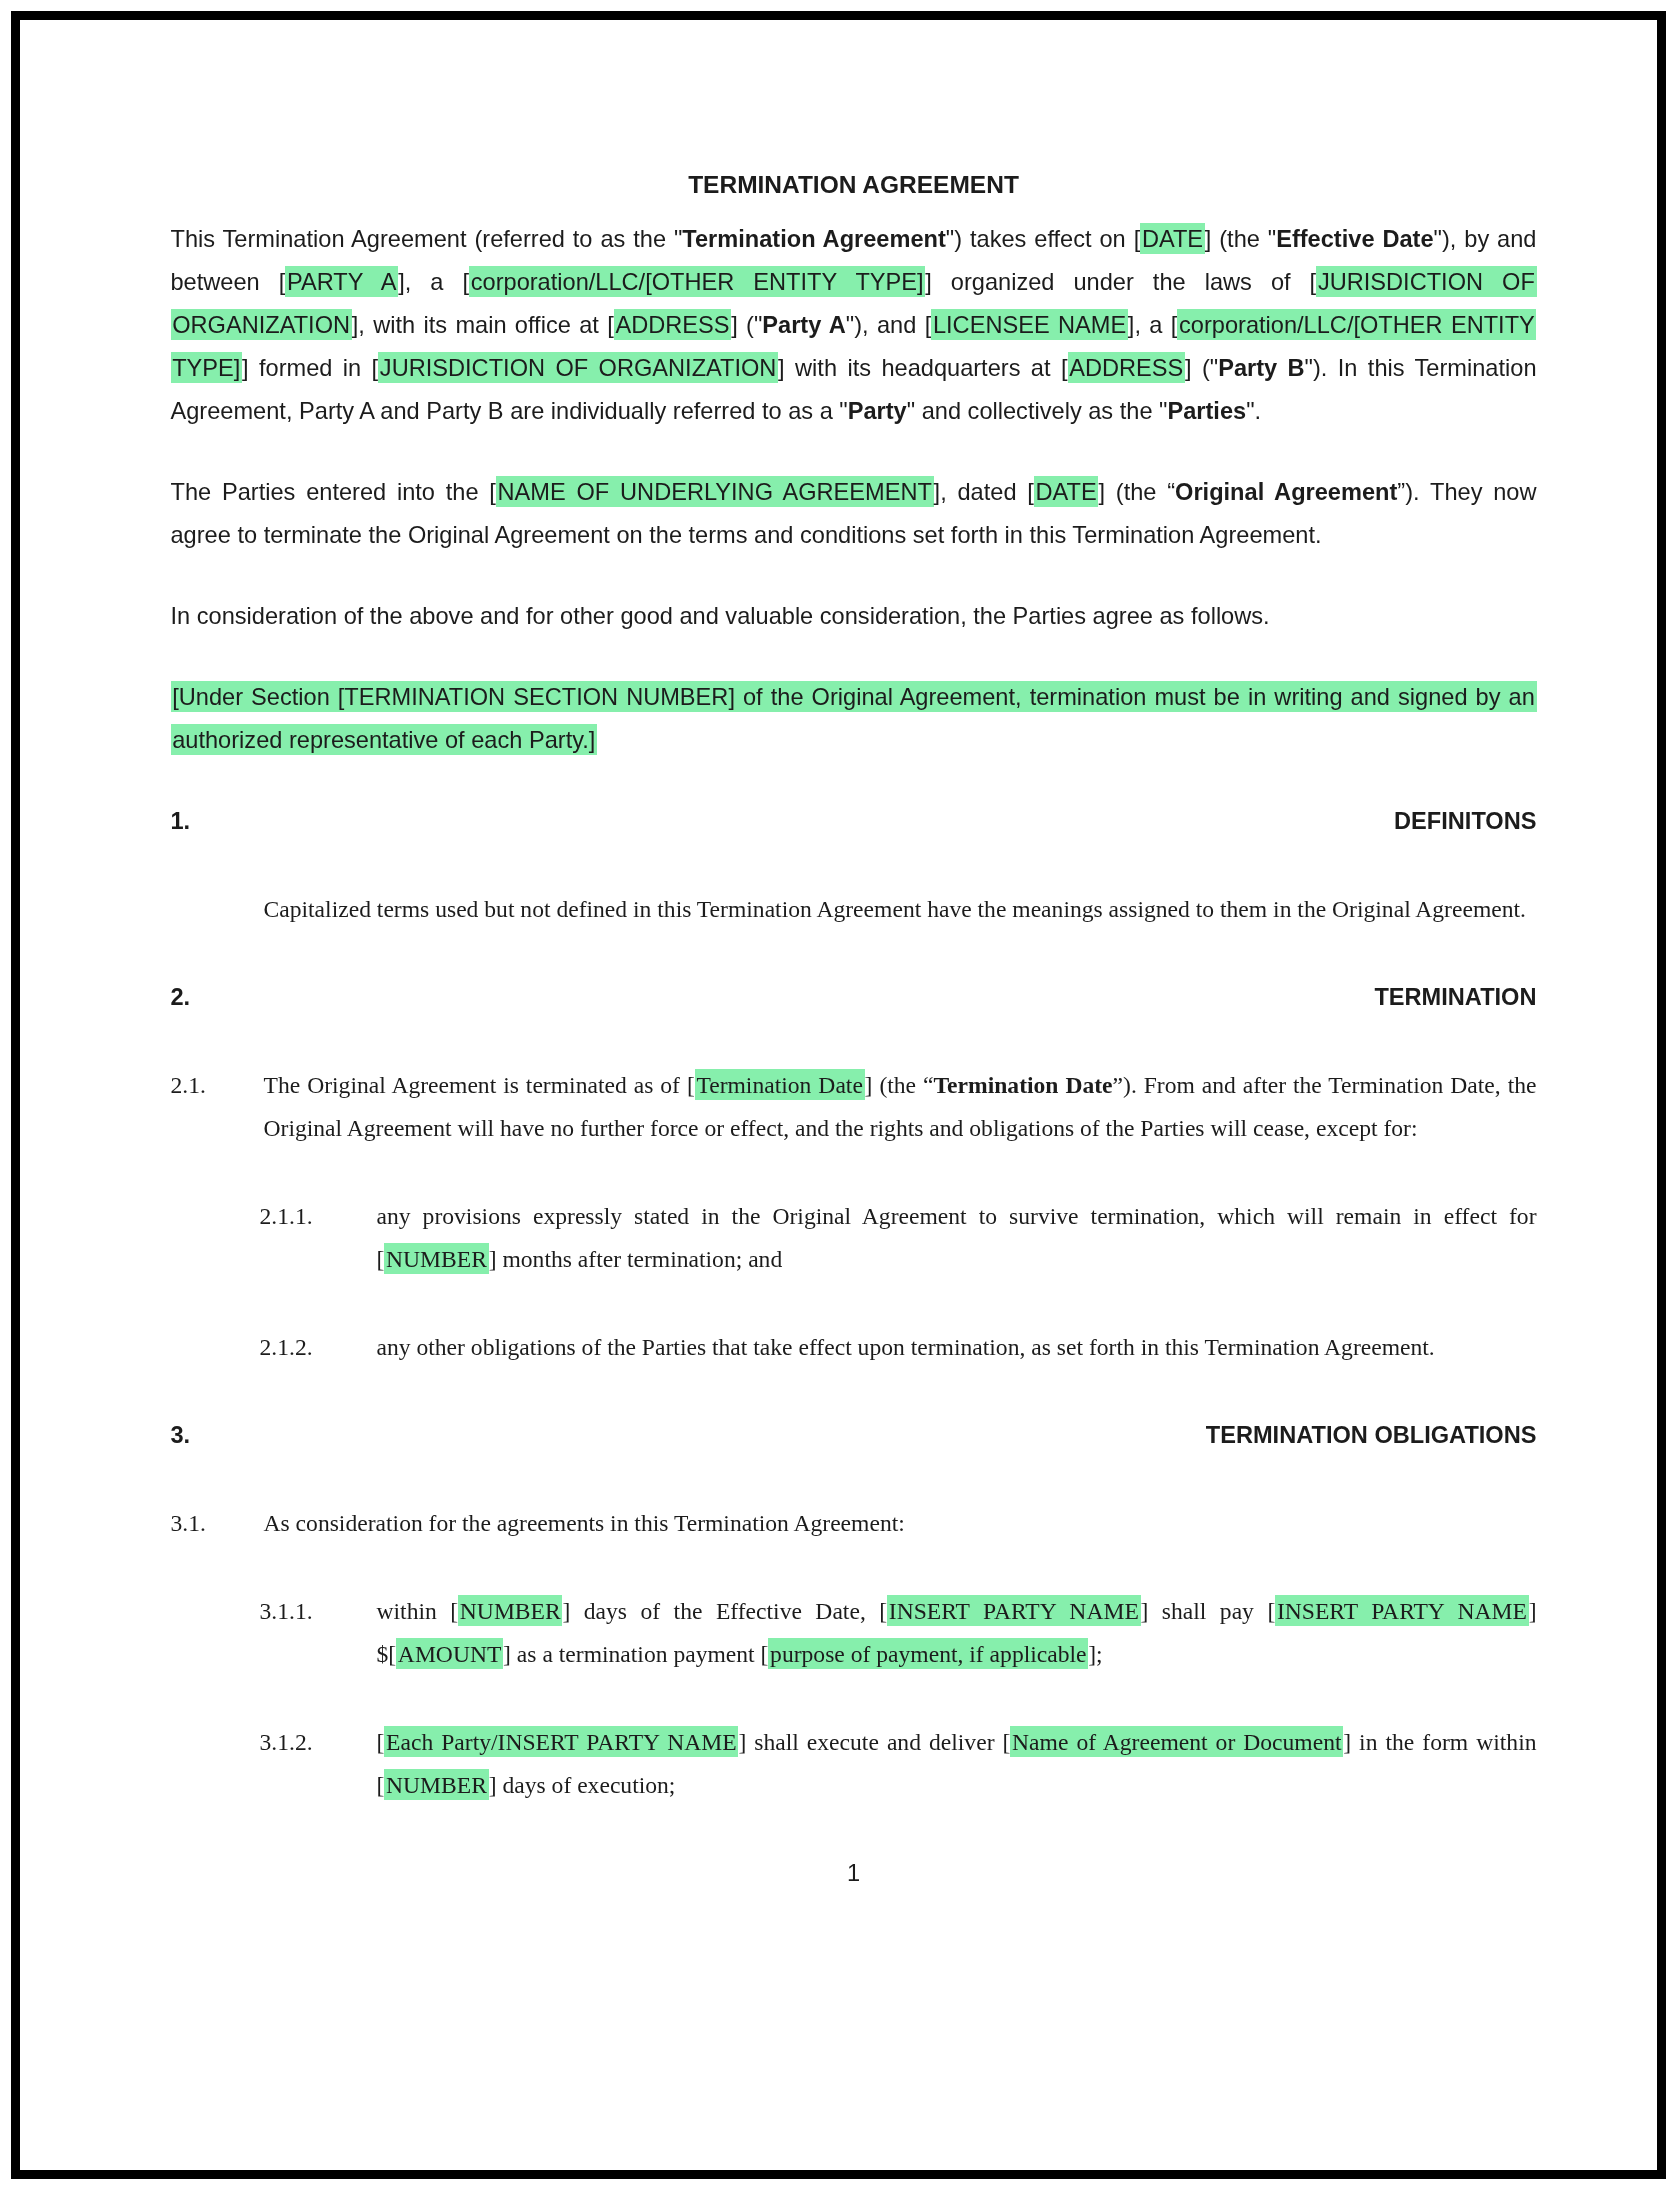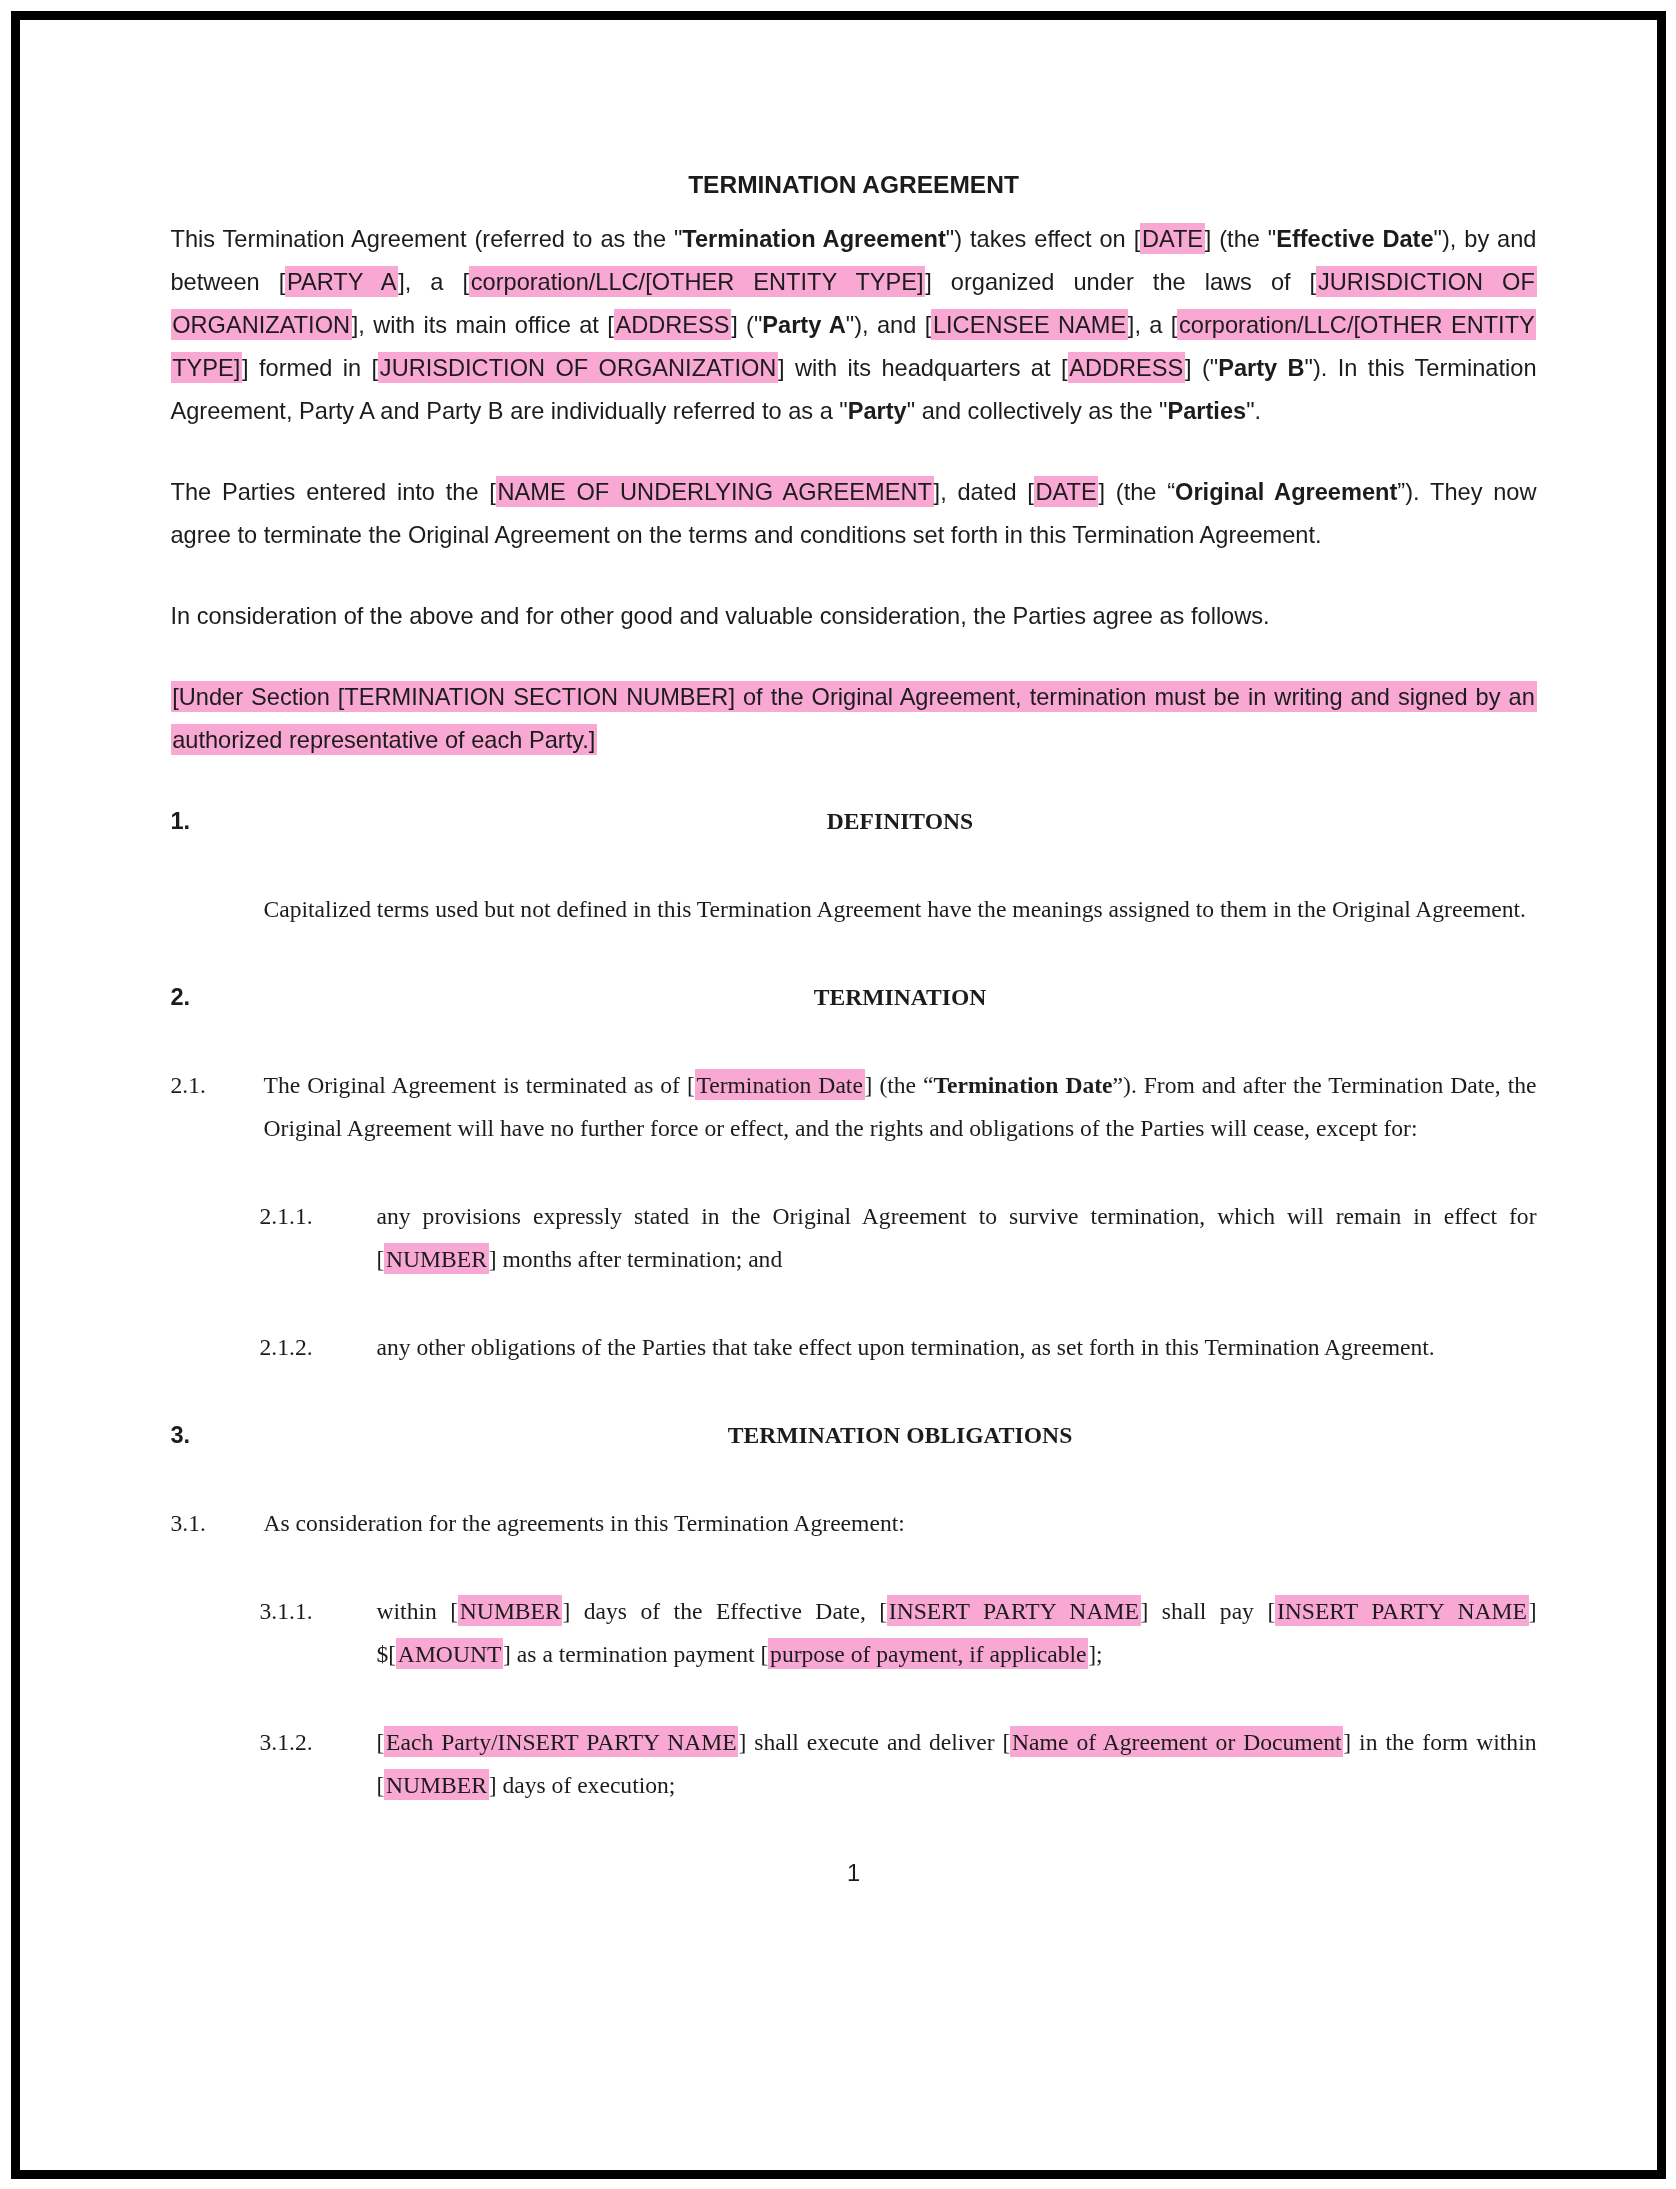--- a/index.html
+++ b/index.html
@@ -41,7 +41,7 @@
   .l2 .num { flex: 0 0 117px; }
   .b { font-weight: bold; }
   .hl {
-    background: #f9a8d4;
+    background: #86efac;
     padding: 2.6px 1.7px;
     box-decoration-break: clone;
     -webkit-box-decoration-break: clone;

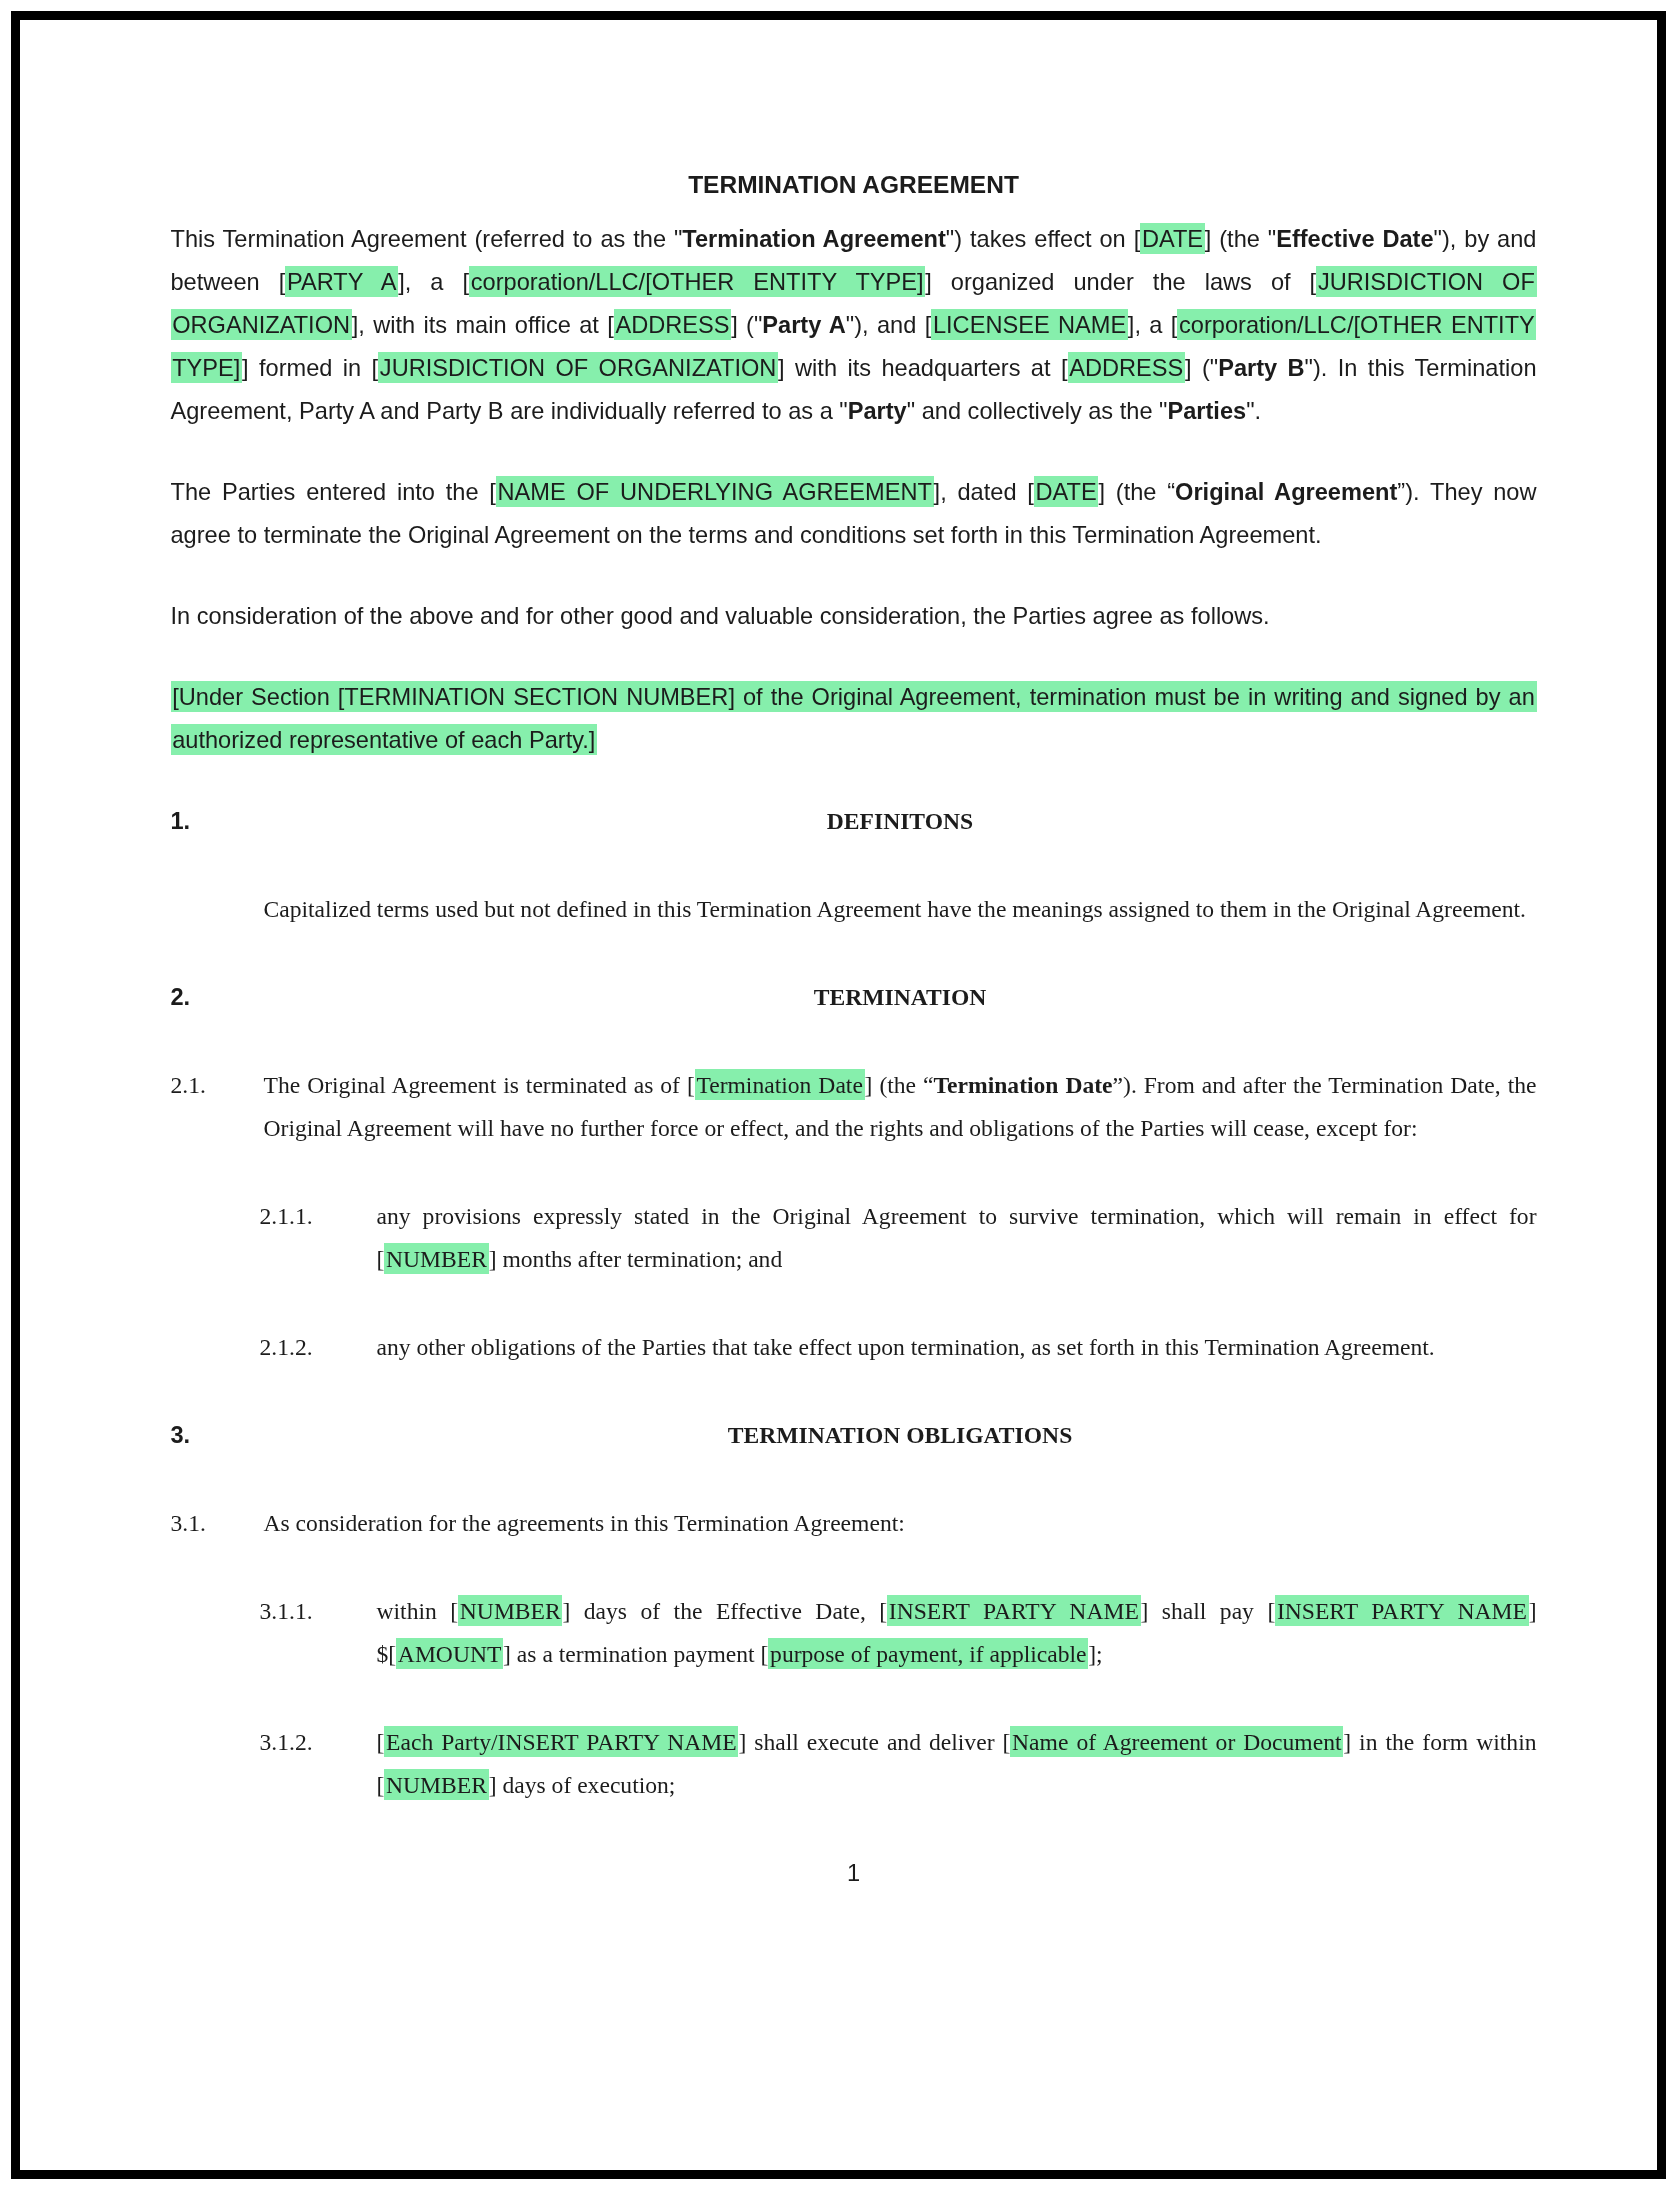--- a/index.html
+++ b/index.html
@@ -34,7 +34,7 @@
   .block .txt { display: block; flex: 1 1 auto; text-align: justify; }
   .block .num { flex: 0 0 93px; }
   .heading { margin-bottom: 45px; font-weight: bold; }
-  .heading .txt { text-align: center; font-family: Liberation Serif, serif; }
+  .heading .txt { text-align: right; }
   .l1, .l1body, .l2 { margin-bottom: 45px; font-family: Liberation Serif, serif; }
   .l1body { padding-left: 93px; }
   .l2 { padding-left: 89px; }

